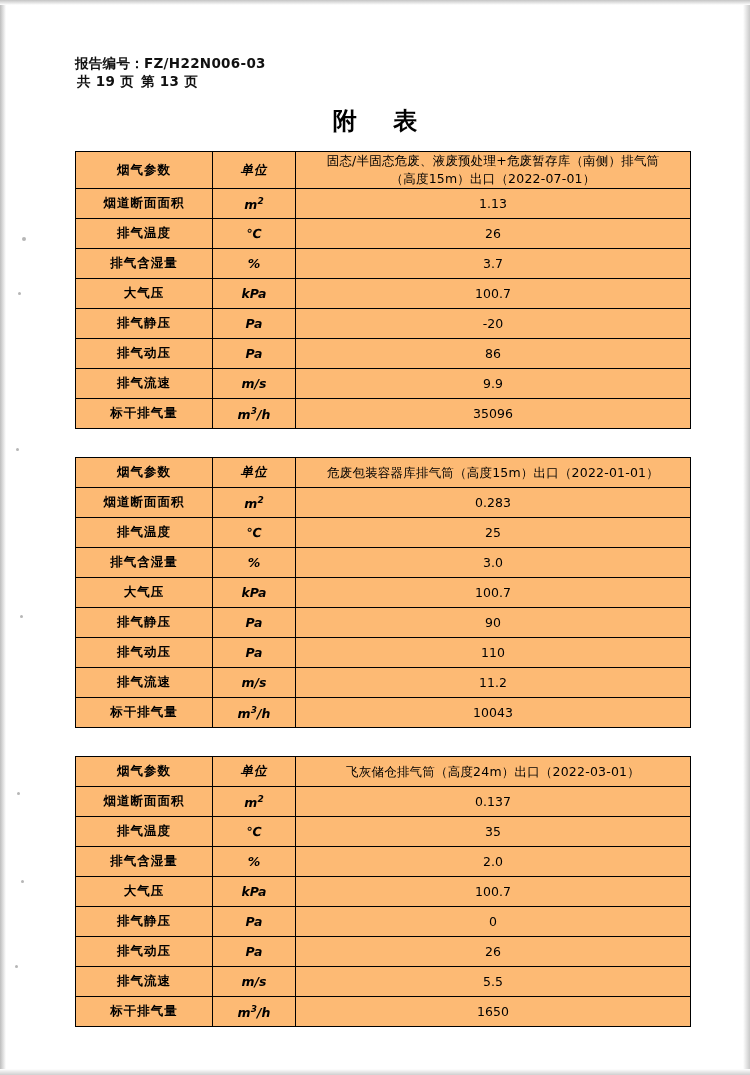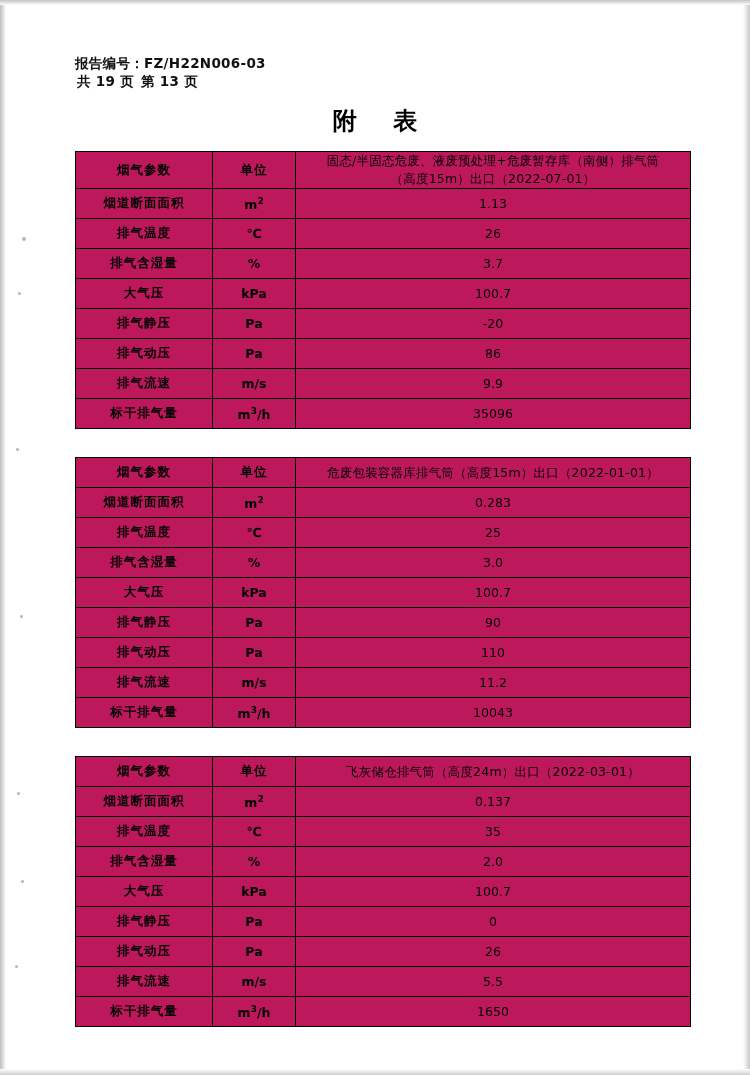--- a/index.html
+++ b/index.html
@@ -98,7 +98,7 @@
     width: 600px;
     table-layout: fixed;
     margin-bottom: 28px;
-    background: #be185d;
+    background: #fdba74;
   }
   table.data td {
     border: 1px solid #000;

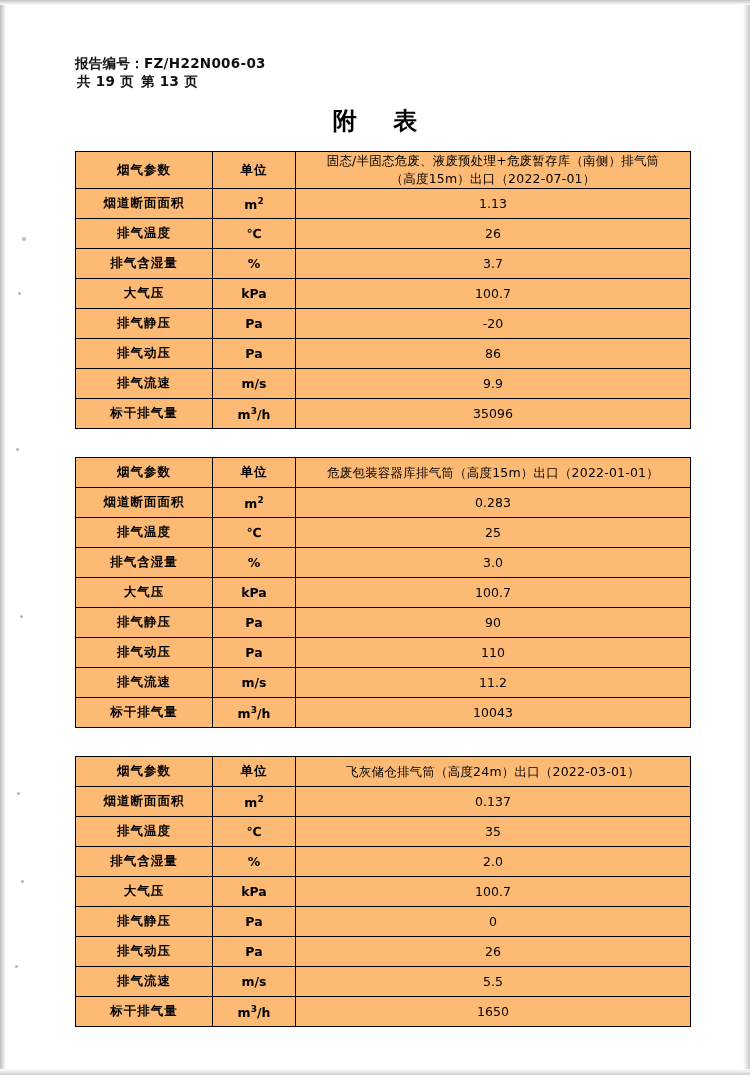--- a/index.html
+++ b/index.html
@@ -119,6 +119,7 @@
     width: 78px;
     font-weight: 600;
     font-family: "DejaVu Sans", sans-serif;
+    font-style: italic;
   }
   td.c-value {
     width: 390px;

